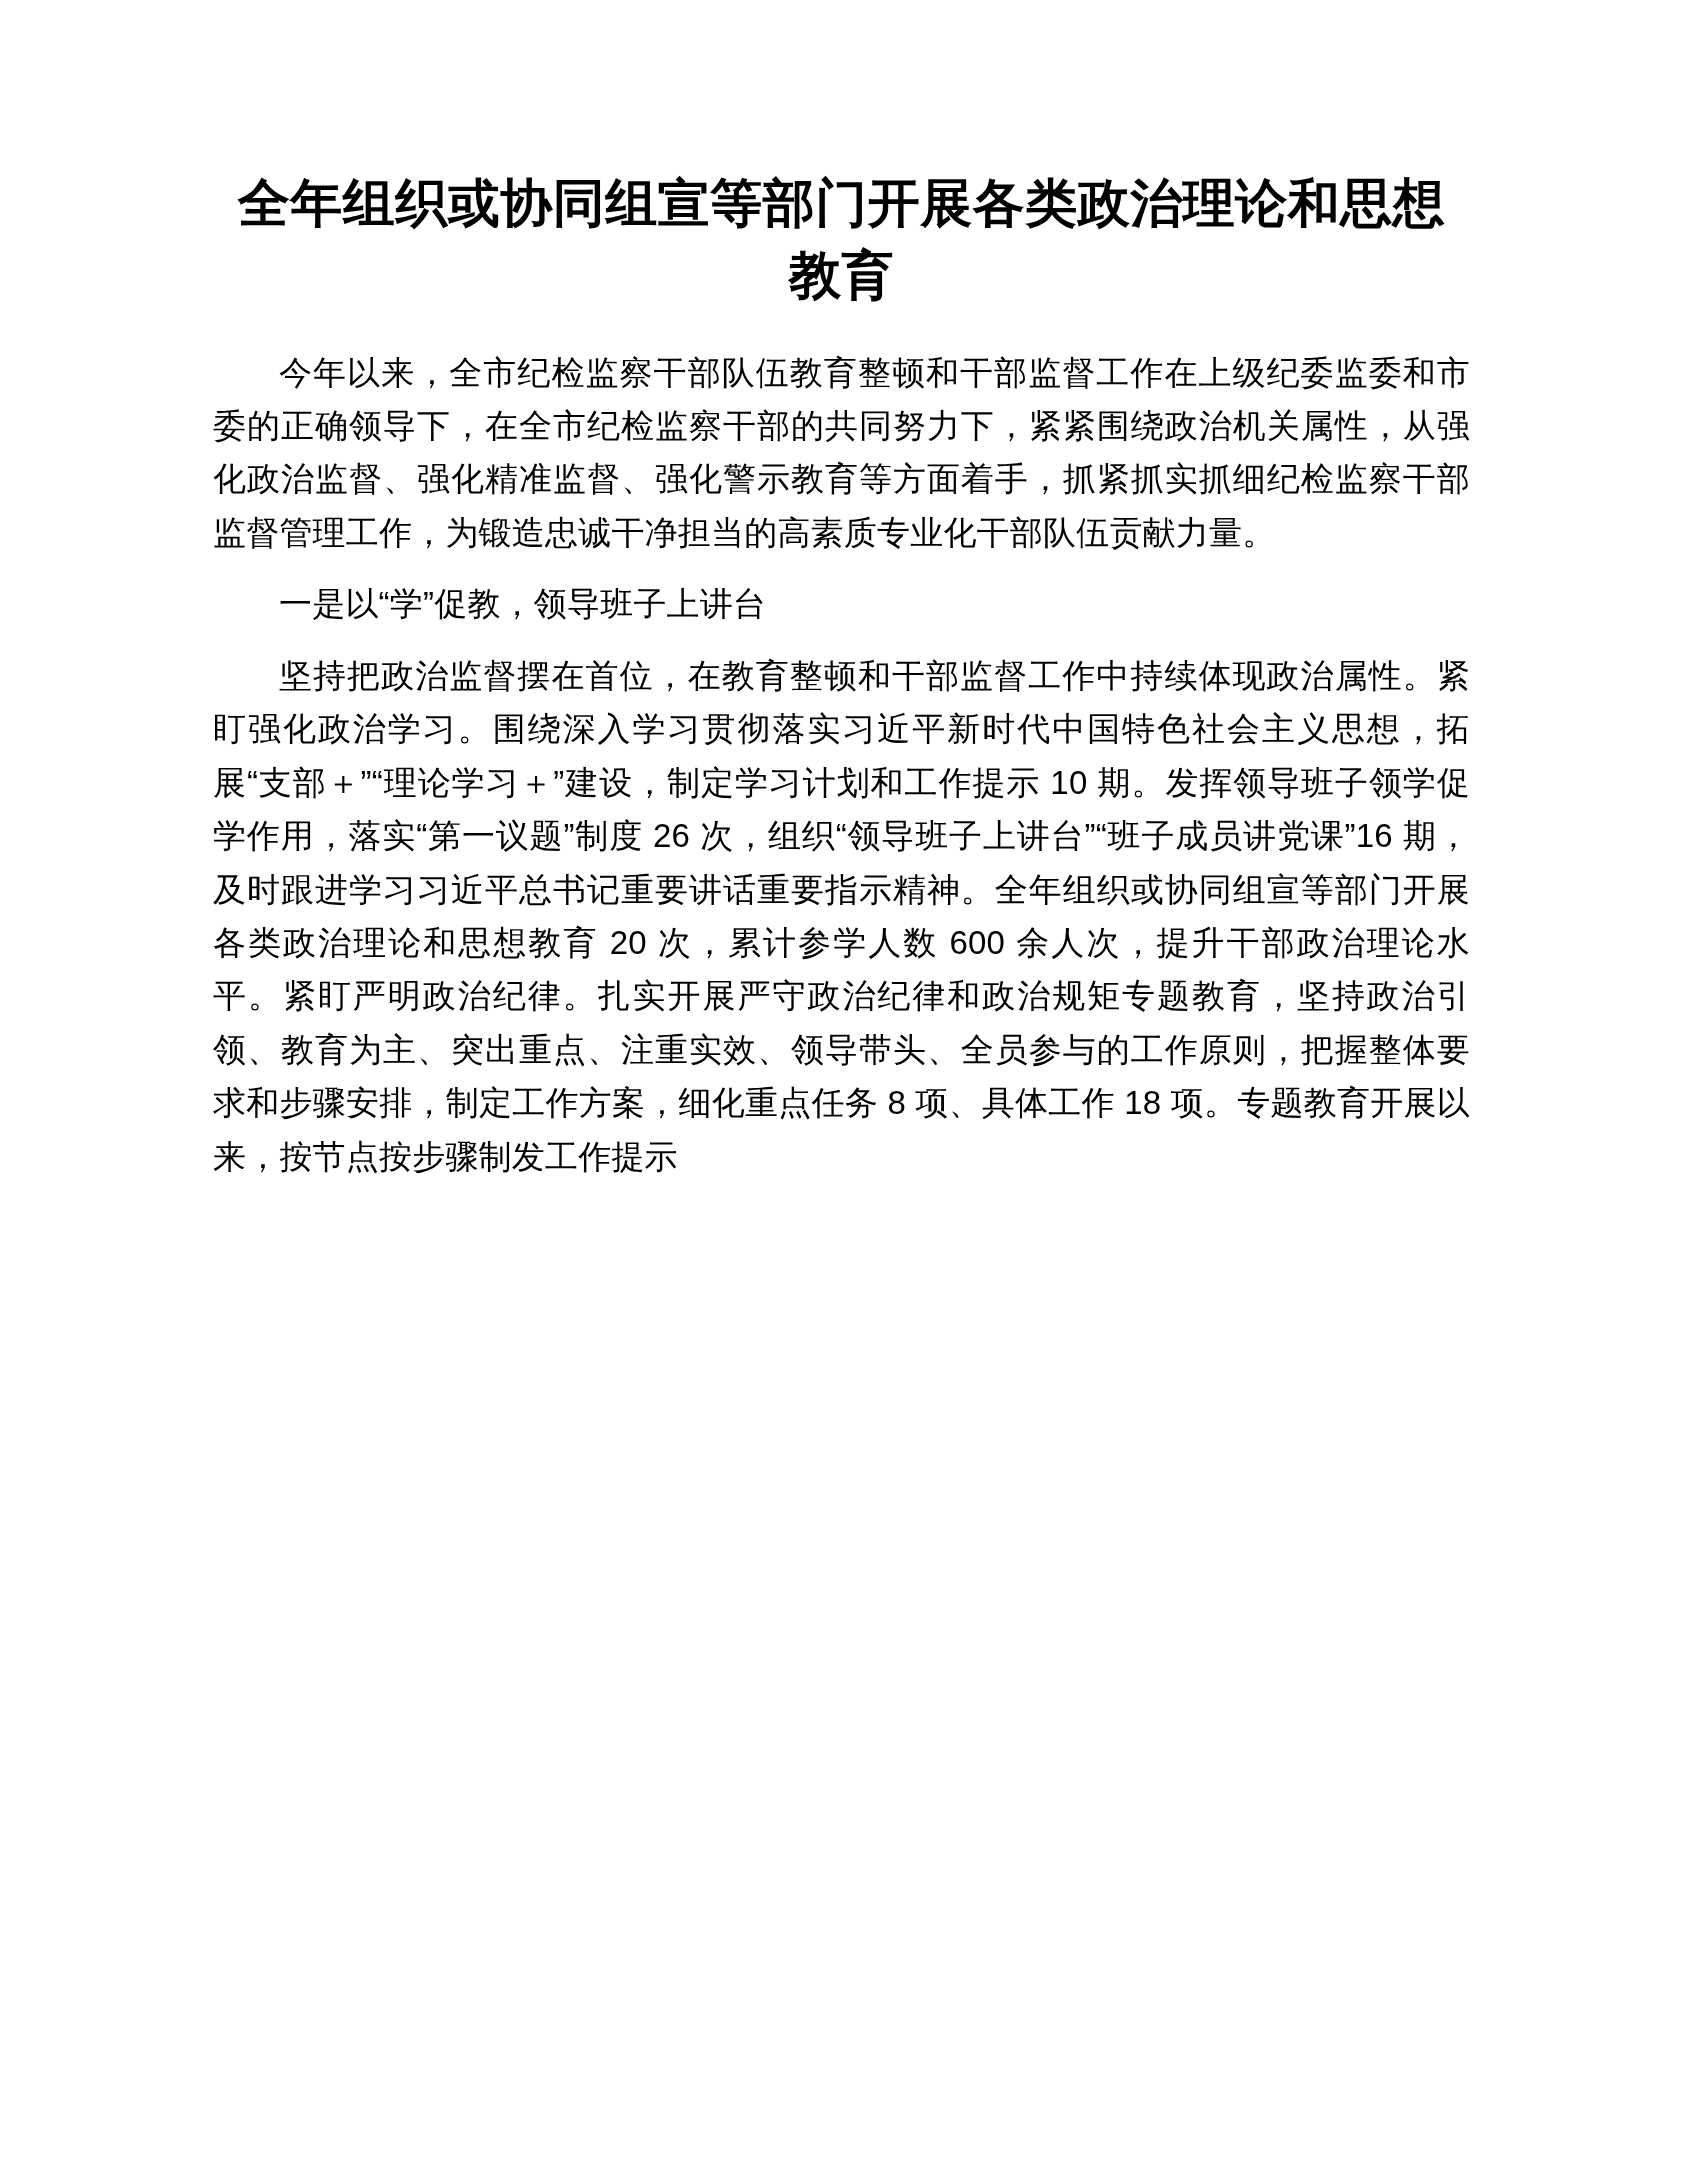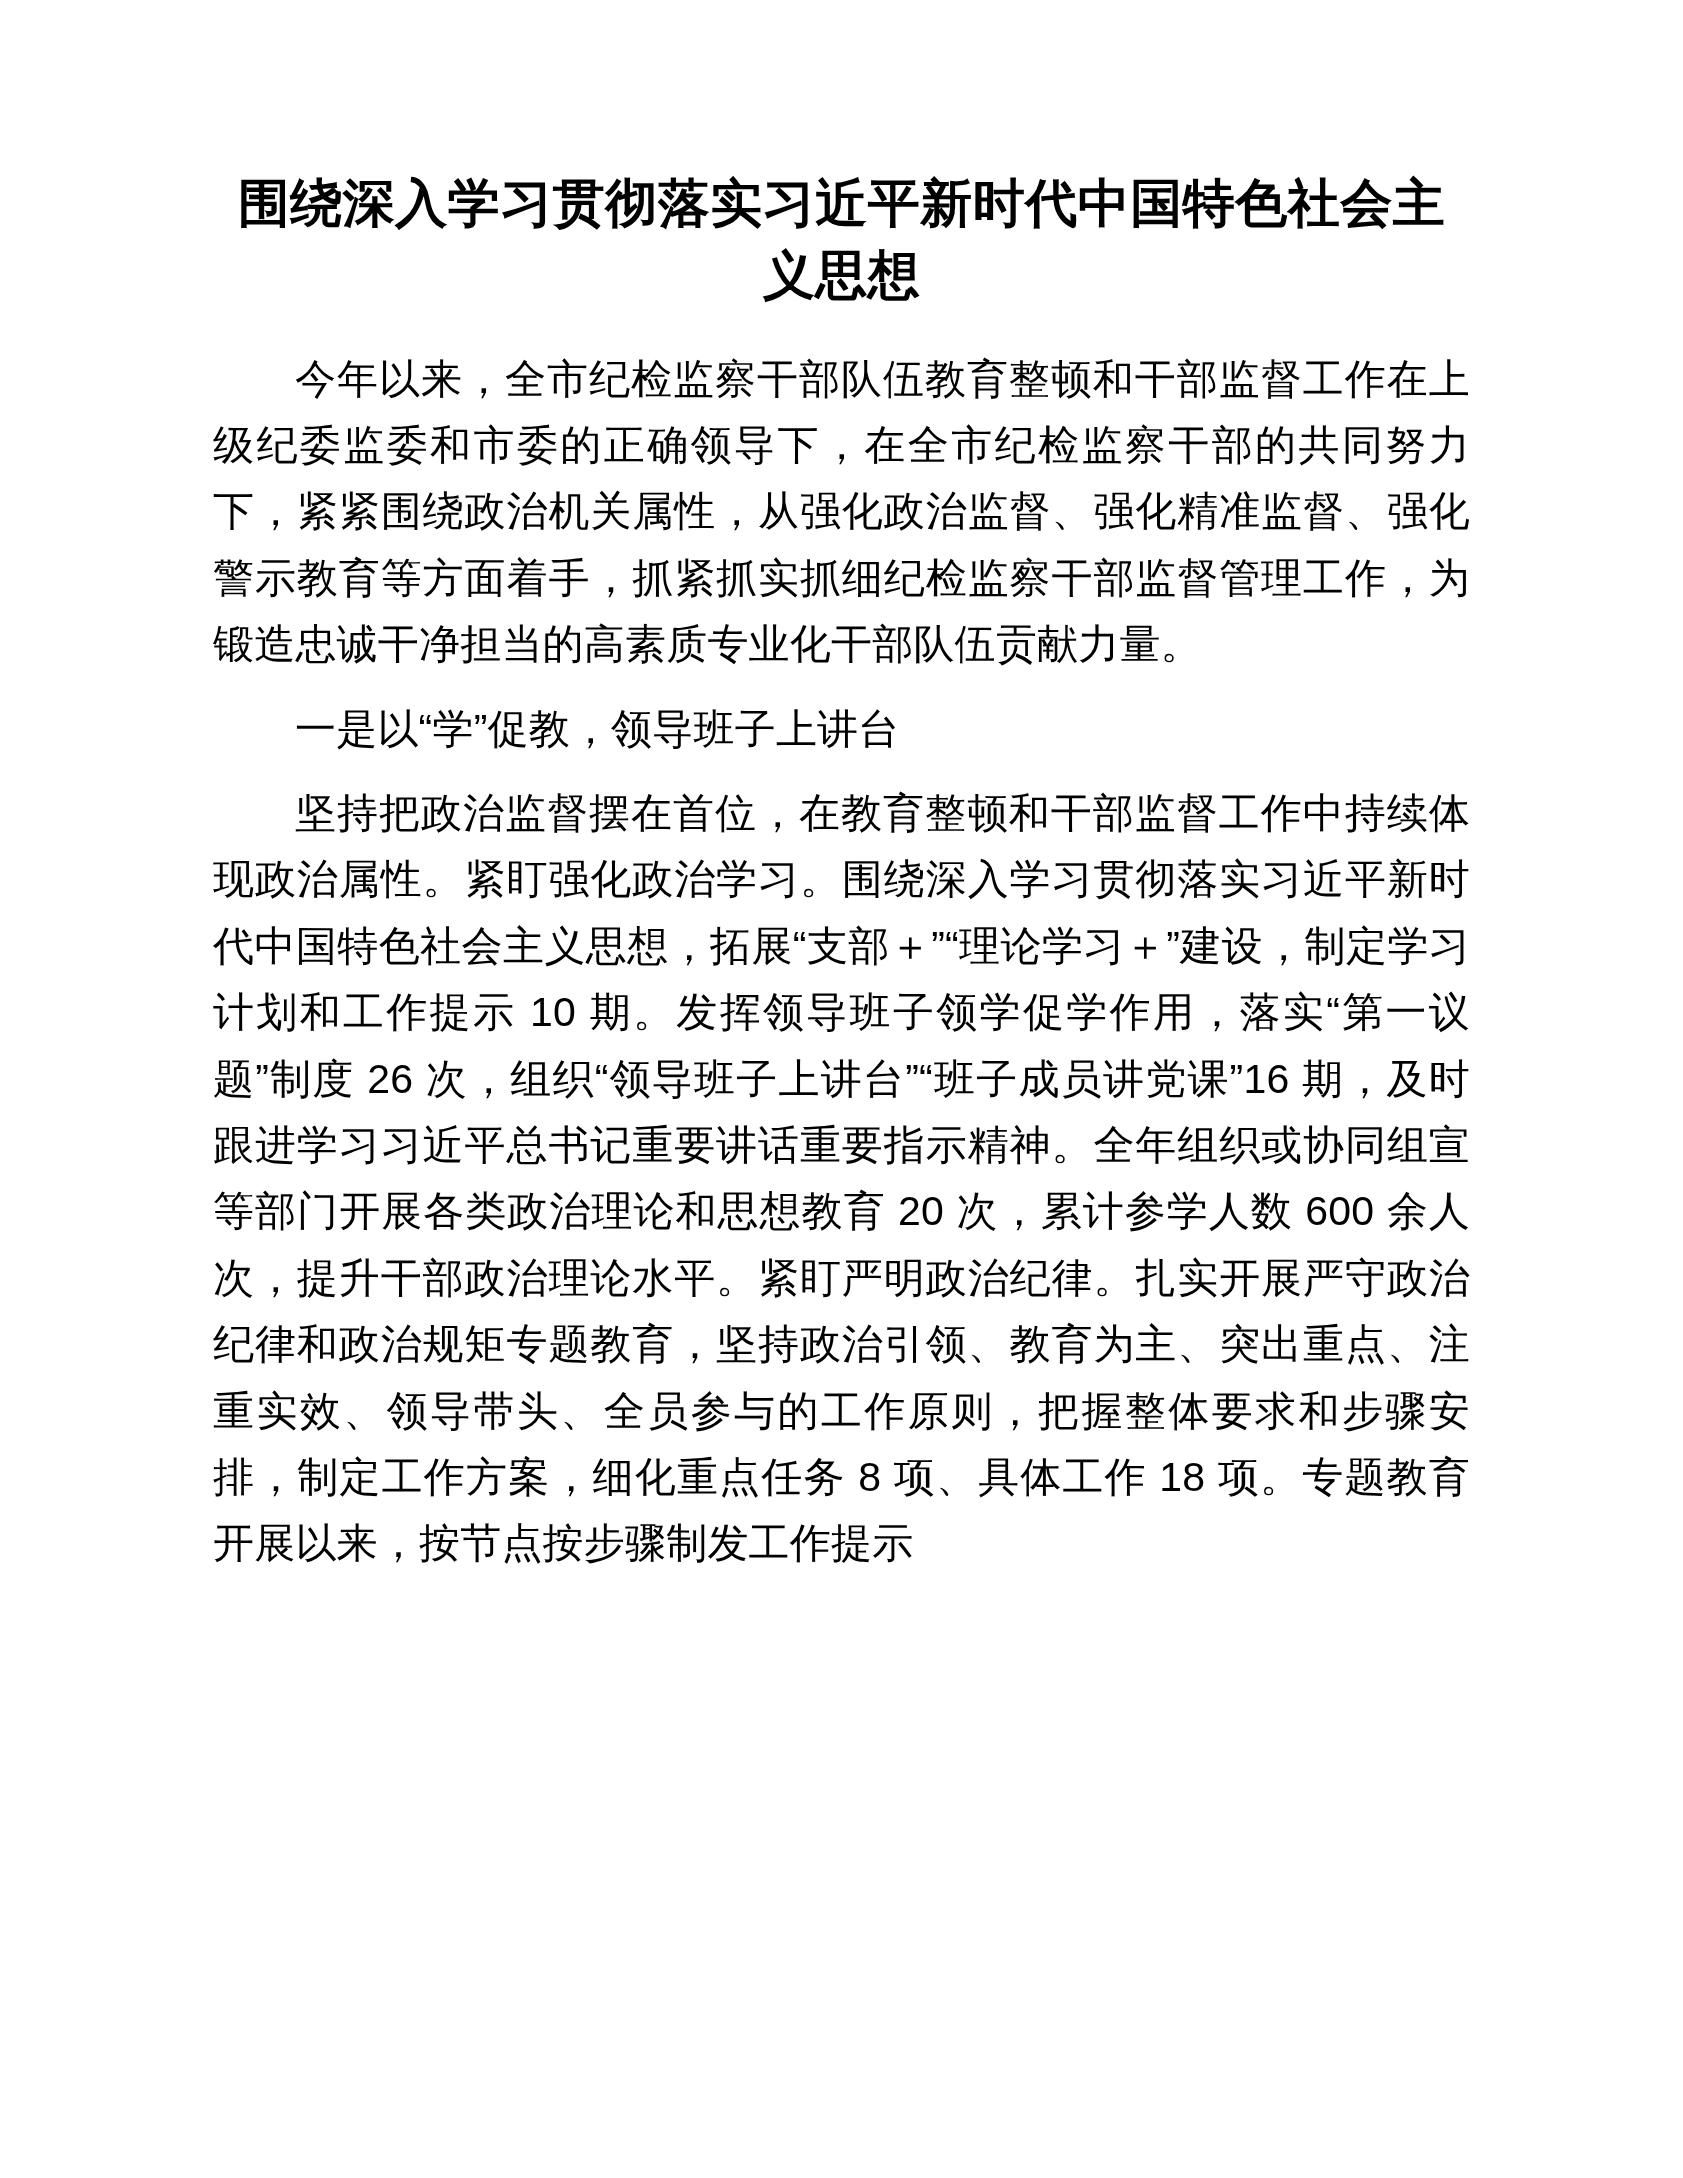--- a/index.html
+++ b/index.html
@@ -46,7 +46,7 @@
 <body>
 
 <div class="page">
-  <h1 class="doc-title">围绕深入学习贯彻落实习近平新时代中国特色社会主义思想</h1>
+  <h1 class="doc-title">全年组织或协同组宣等部门开展各类政治理论和思想教育</h1>
   <p class="para">今年以来，全市纪检监察干部队伍教育整顿和干部监督工作在上级纪委监委和市委的正确领导下，在全市纪检监察干部的共同努力下，紧紧围绕政治机关属性，从强化政治监督、强化精准监督、强化警示教育等方面着手，抓紧抓实抓细纪检监察干部监督管理工作，为锻造忠诚干净担当的高素质专业化干部队伍贡献力量。</p>
   <p class="para">一是以“学”促教，领导班子上讲台</p>
   <p class="para last">坚持把政治监督摆在首位，在教育整顿和干部监督工作中持续体现政治属性。紧盯强化政治学习。围绕深入学习贯彻落实习近平新时代中国特色社会主义思想，拓展“支部＋”“理论学习＋”建设，制定学习计划和工作提示 10 期。发挥领导班子领学促学作用，落实“第一议题”制度 26 次，组织“领导班子上讲台”“班子成员讲党课”16 期，及时跟进学习习近平总书记重要讲话重要指示精神。全年组织或协同组宣等部门开展各类政治理论和思想教育 20 次，累计参学人数 600 余人次，提升干部政治理论水平。紧盯严明政治纪律。扎实开展严守政治纪律和政治规矩专题教育，坚持政治引领、教育为主、突出重点、注重实效、领导带头、全员参与的工作原则，把握整体要求和步骤安排，制定工作方案，细化重点任务 8 项、具体工作 18 项。专题教育开展以来，按节点按步骤制发工作提示</p>

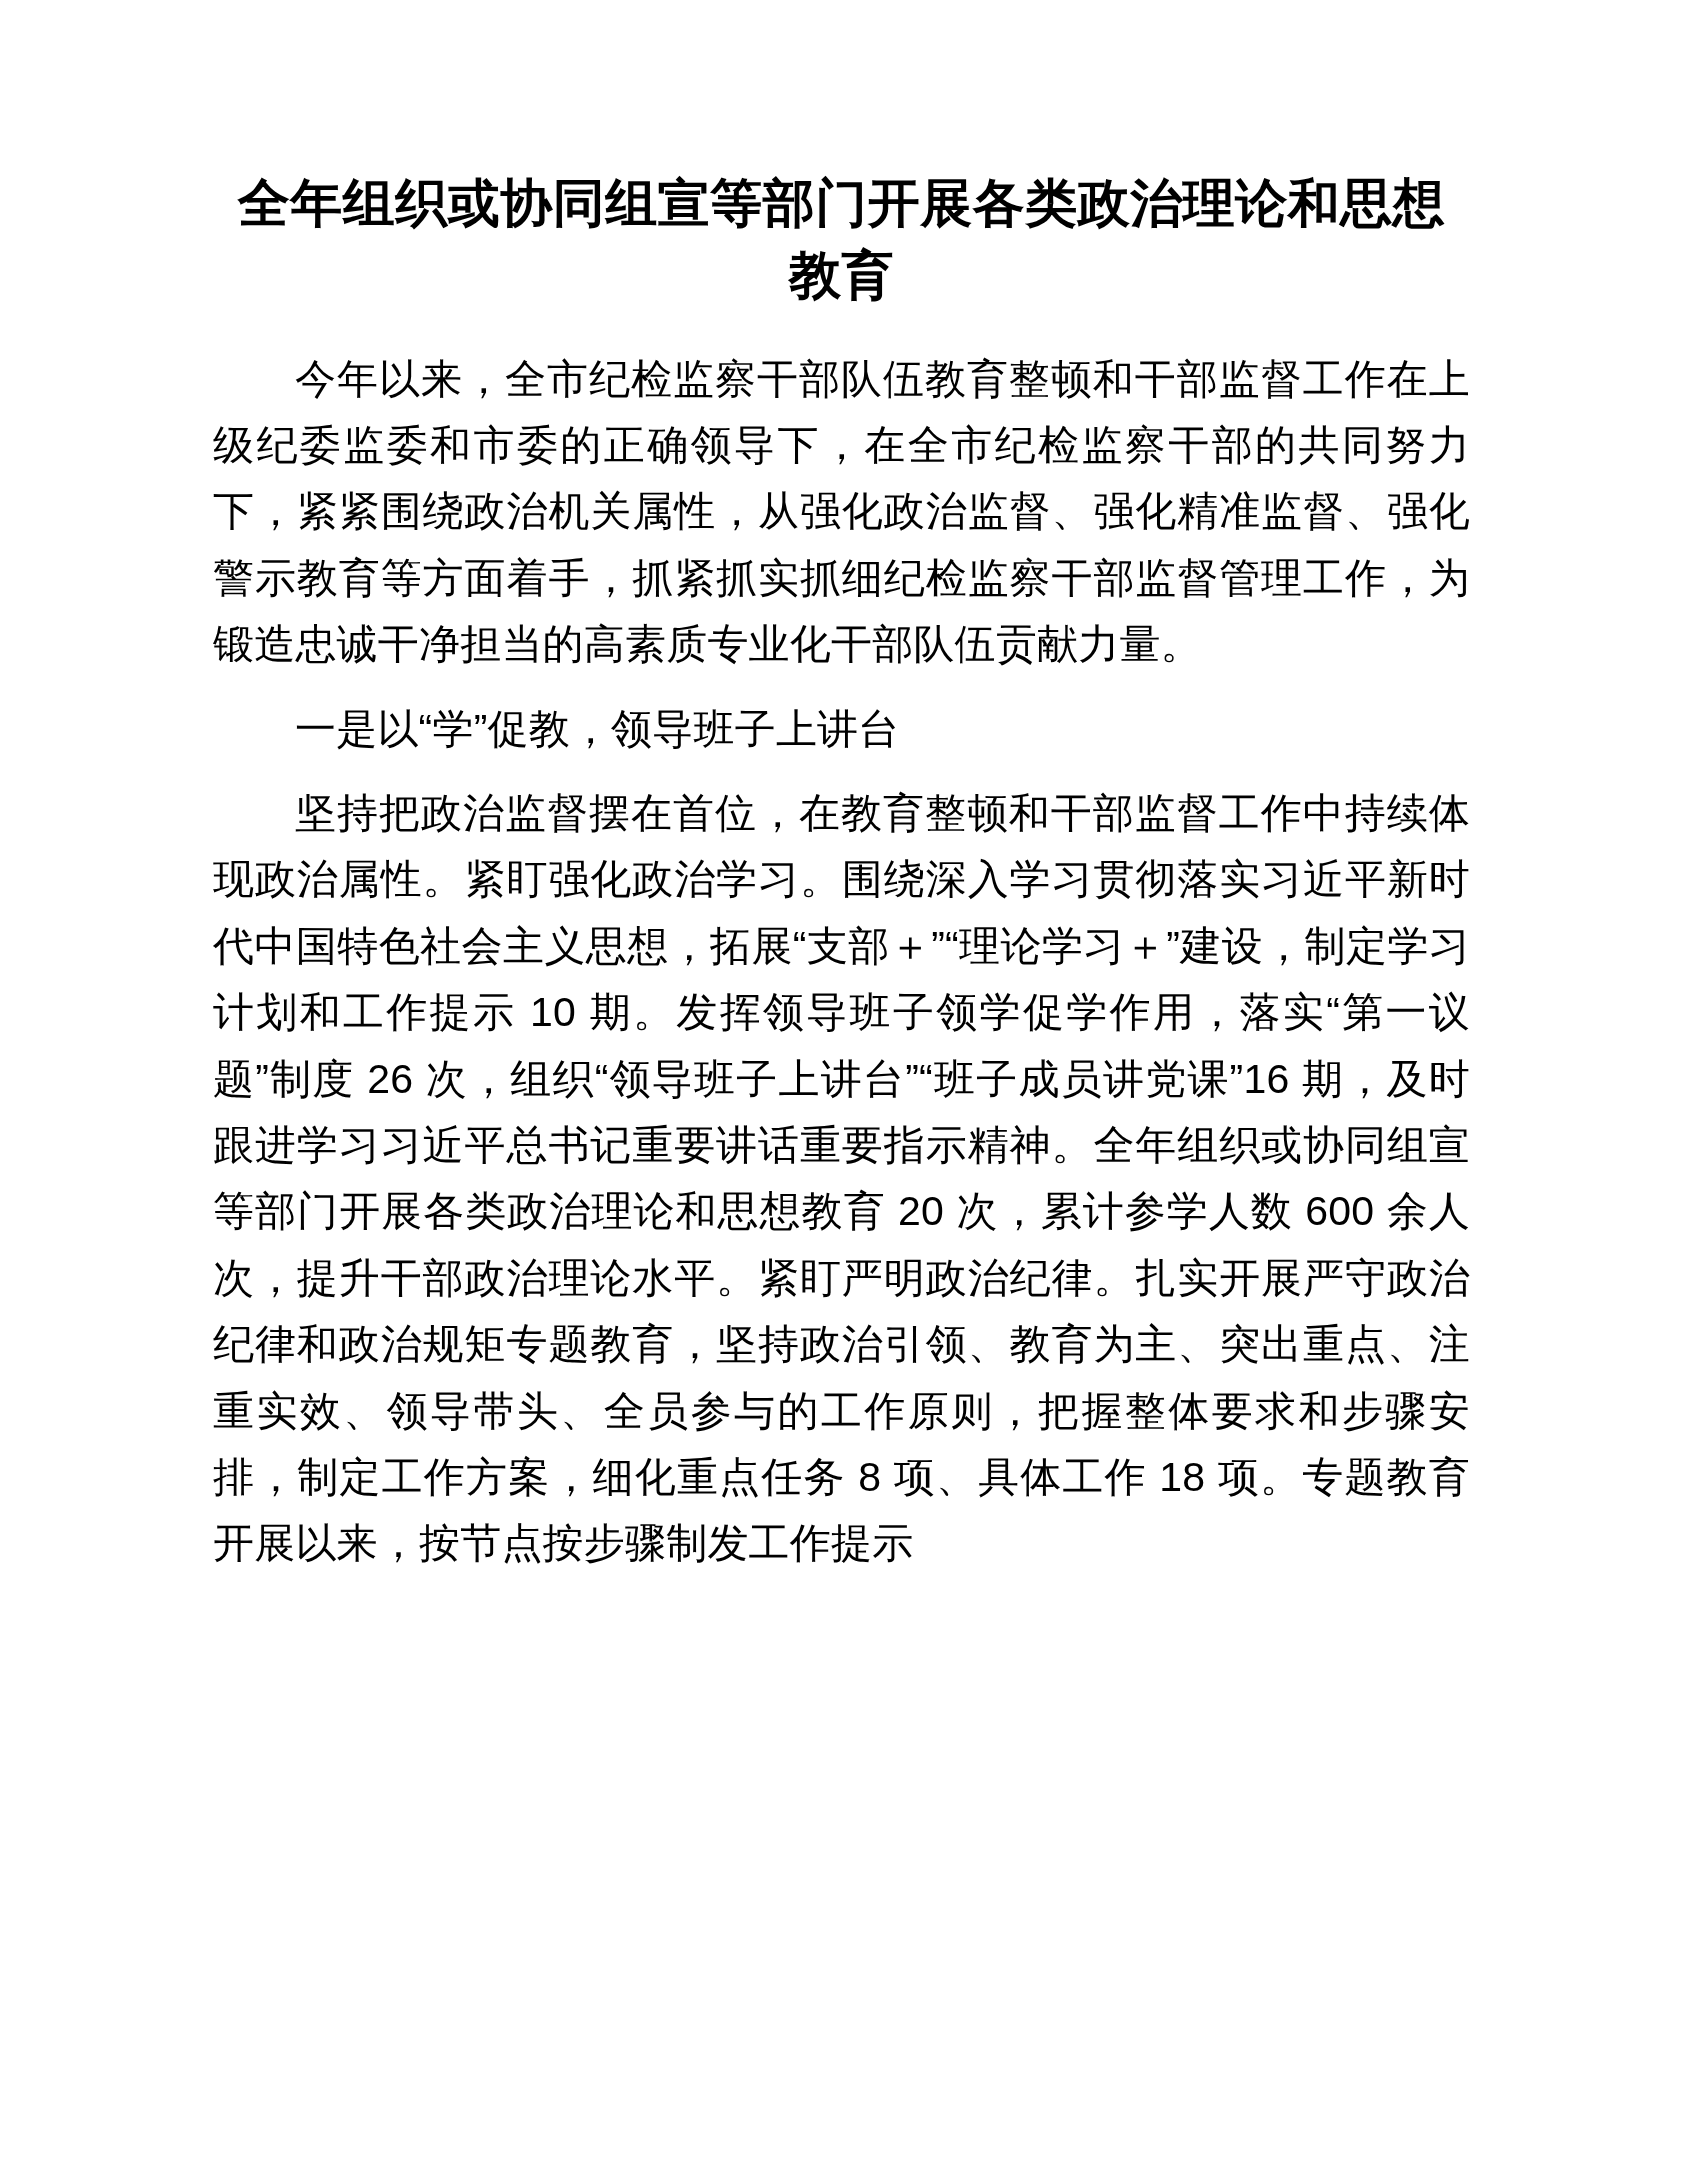--- a/index.html
+++ b/index.html
@@ -30,7 +30,7 @@
     letter-spacing: 0.5px;
   }
   .para {
-    font-size: 41px;
+    font-size: 33px;
     line-height: 1.62;
     text-align: justify;
     text-justify: inter-ideograph;

